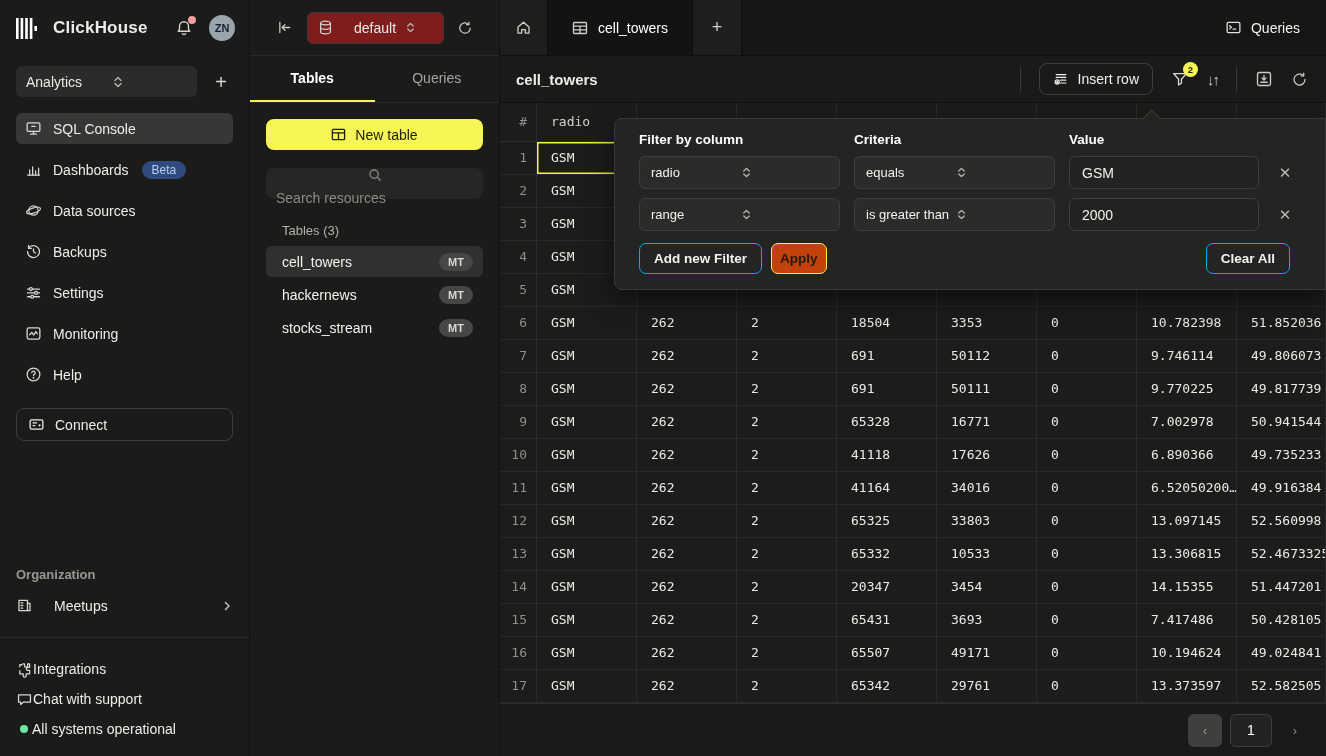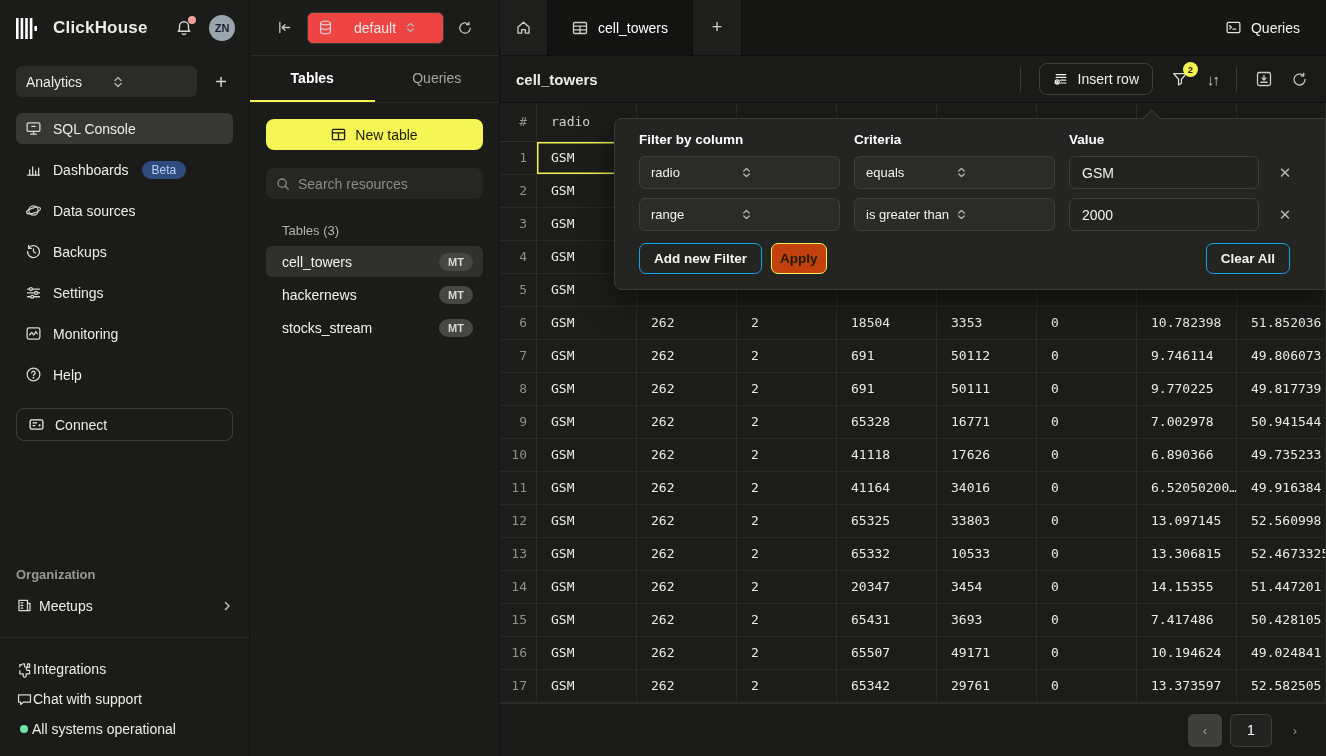--- a/index.html
+++ b/index.html
@@ -36,7 +36,7 @@
   
   .explorer { width:250px; background:#1b1b19; display:flex; flex-direction:column; border-right:1px solid #101010; }
   .ex-top { height:56px; display:flex; align-items:center; padding:0 26px; border-bottom:1px solid #2a2a28; }
-  .db-select { height:32px; width:137px; margin:0 auto; background:#ef4444; border:1px solid #3a3a38; border-radius:6px; display:flex; align-items:center; gap:8px; padding:0 10px; cursor:pointer; }
+  .db-select { height:32px; width:137px; margin:0 auto; background:#7f1d1d; border:1px solid #3a3a38; border-radius:6px; display:flex; align-items:center; gap:8px; padding:0 10px; cursor:pointer; }
   .db-select span { flex:1; }
   .icon-btn { background:none; border:none; color:#c9c9c7; cursor:pointer; display:flex; padding:0; }
   .ex-tabs { height:47px; display:flex; border-bottom:1px solid #2a2a28; }

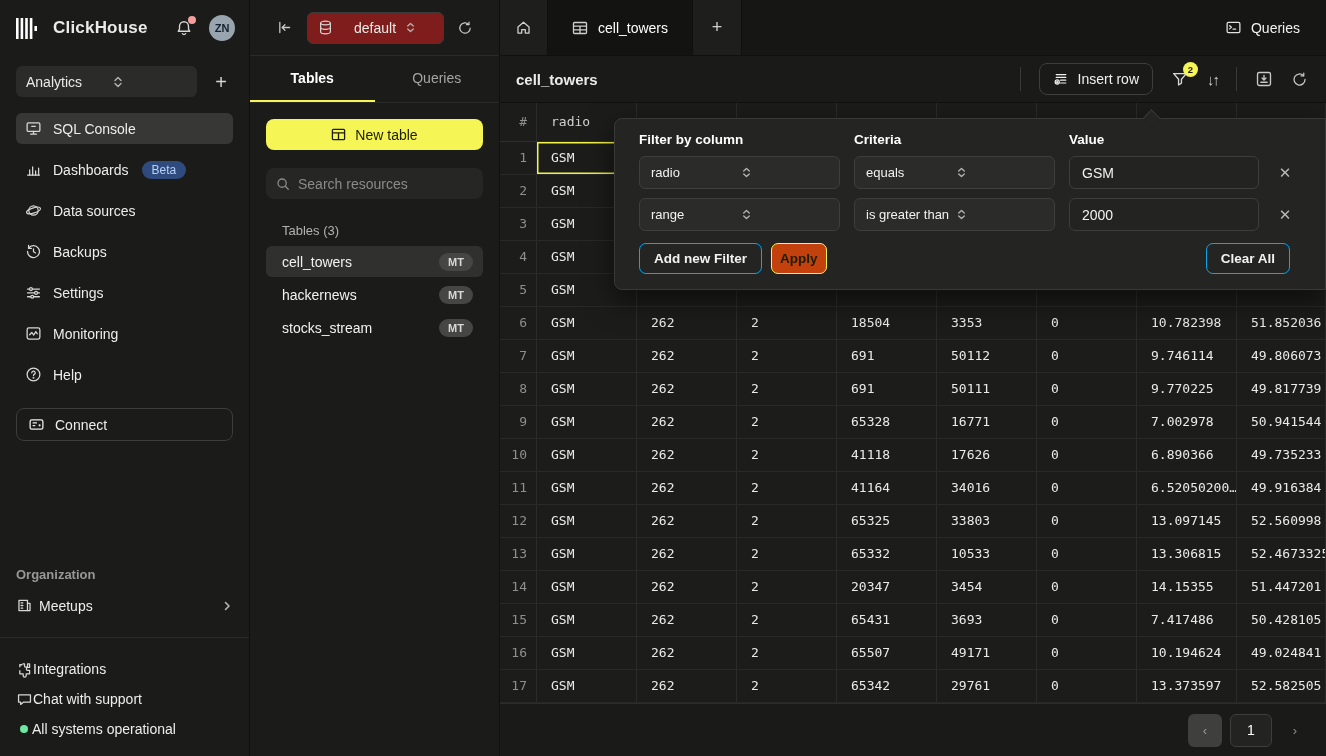--- a/index.html
+++ b/index.html
@@ -43,7 +43,7 @@
   .ex-tab { flex:1; display:flex; align-items:center; justify-content:center; color:#a5a5a3; font-size:14px; cursor:pointer; border-bottom:2px solid transparent; }
   .ex-tab.active { color:#fff; font-weight:600; border-bottom-color:#f5f556; }
   .new-table-btn { margin:16px 16px 0 16px; height:31px; background:#f5f556; color:#1d1d08; border:none; border-radius:8px; font-size:14px; font-weight:500; display:flex; align-items:center; justify-content:center; gap:9px; cursor:pointer; }
-  .search-box { margin:18px 16px 0 16px; height:31px; background:#262624; border-radius:8px; display:flex; align-items:center; gap:8px; padding:0 10px; color:#8b8b89; }
+  .search-box { margin:18px 16px 0 16px; height:31px; background:#262624; border-radius:8px; display:flex; align-items:center; gap:8px; padding:0 10px; color:#8b8b89;flex-direction:column; }
   .search-box input { background:none; border:none; outline:none; color:#d5d5d3; font-size:14px; width:100%; font-family:"Liberation Sans",sans-serif; }
   .search-box input::placeholder { color:#8b8b89; }
   .section-label { color:#b2b2b0; font-size:13px; margin:24px 16px 8px 32px; }

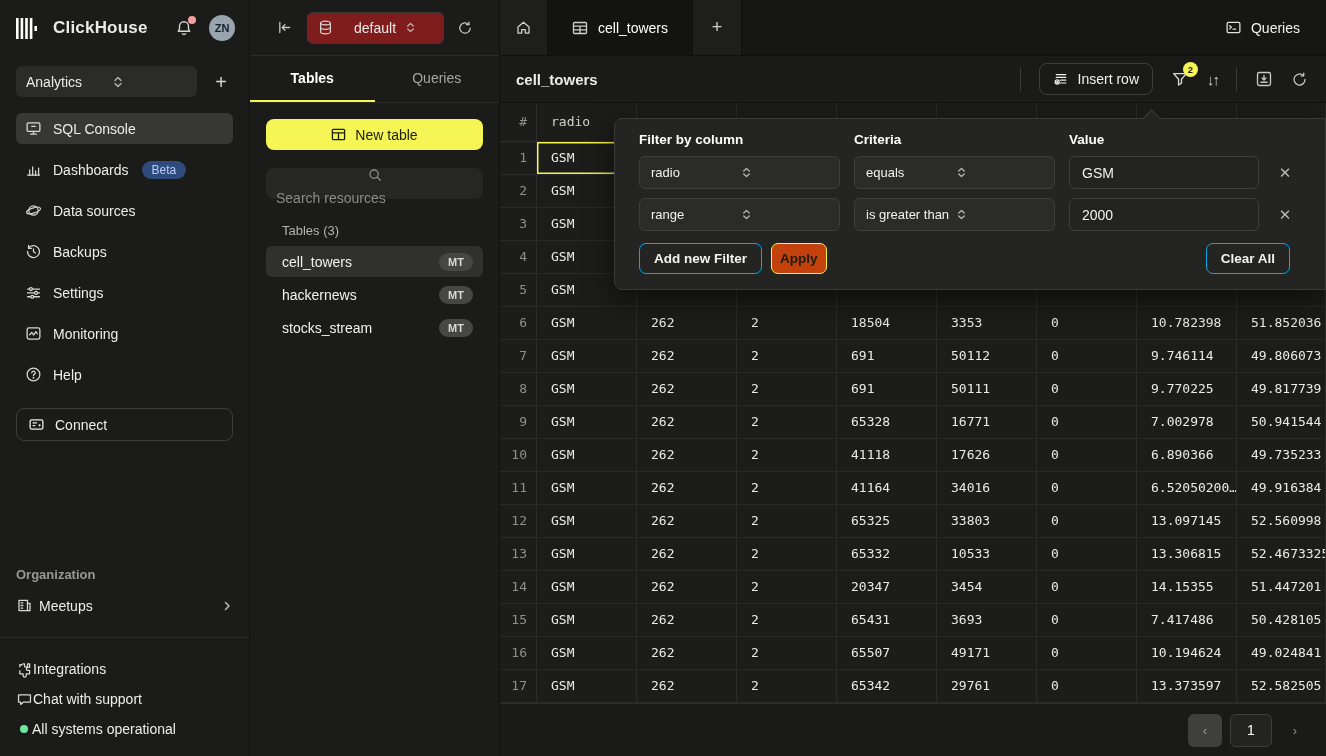--- a/index.html
+++ b/index.html
@@ -27,7 +27,7 @@
   .connect-btn { margin:18px 16px 0 16px; height:33px; border:1px solid #3d3d3b; border-radius:8px; background:none; color:#ededeb; font-size:14px; display:flex; align-items:center; gap:10px; padding:0 11px; cursor:pointer; }
   .sb-bottom { margin-top:auto; padding-bottom:12px; }
   .org-label { color:#989896; font-size:13px; font-weight:600; padding:0 16px; margin-bottom:8px; }
-  .meetups { margin:0 16px; padding:0 0; height:31px; display:flex; align-items:center; gap:6px; color:#ededeb; cursor:pointer;justify-content:flex-end; }
+  .meetups { margin:0 16px; padding:0 0; height:31px; display:flex; align-items:center; gap:21px; color:#ededeb; cursor:pointer;justify-content:flex-end; }
   .meetups .chev { margin-left:auto; color:#b5b5b3; }
   .sb-divider { border-top:1px solid #2b2b29; margin:16px 0 16px 0; }
   .foot-item { height:30px; display:flex; align-items:center; padding:0 16px; color:#ededeb; cursor:pointer; }

